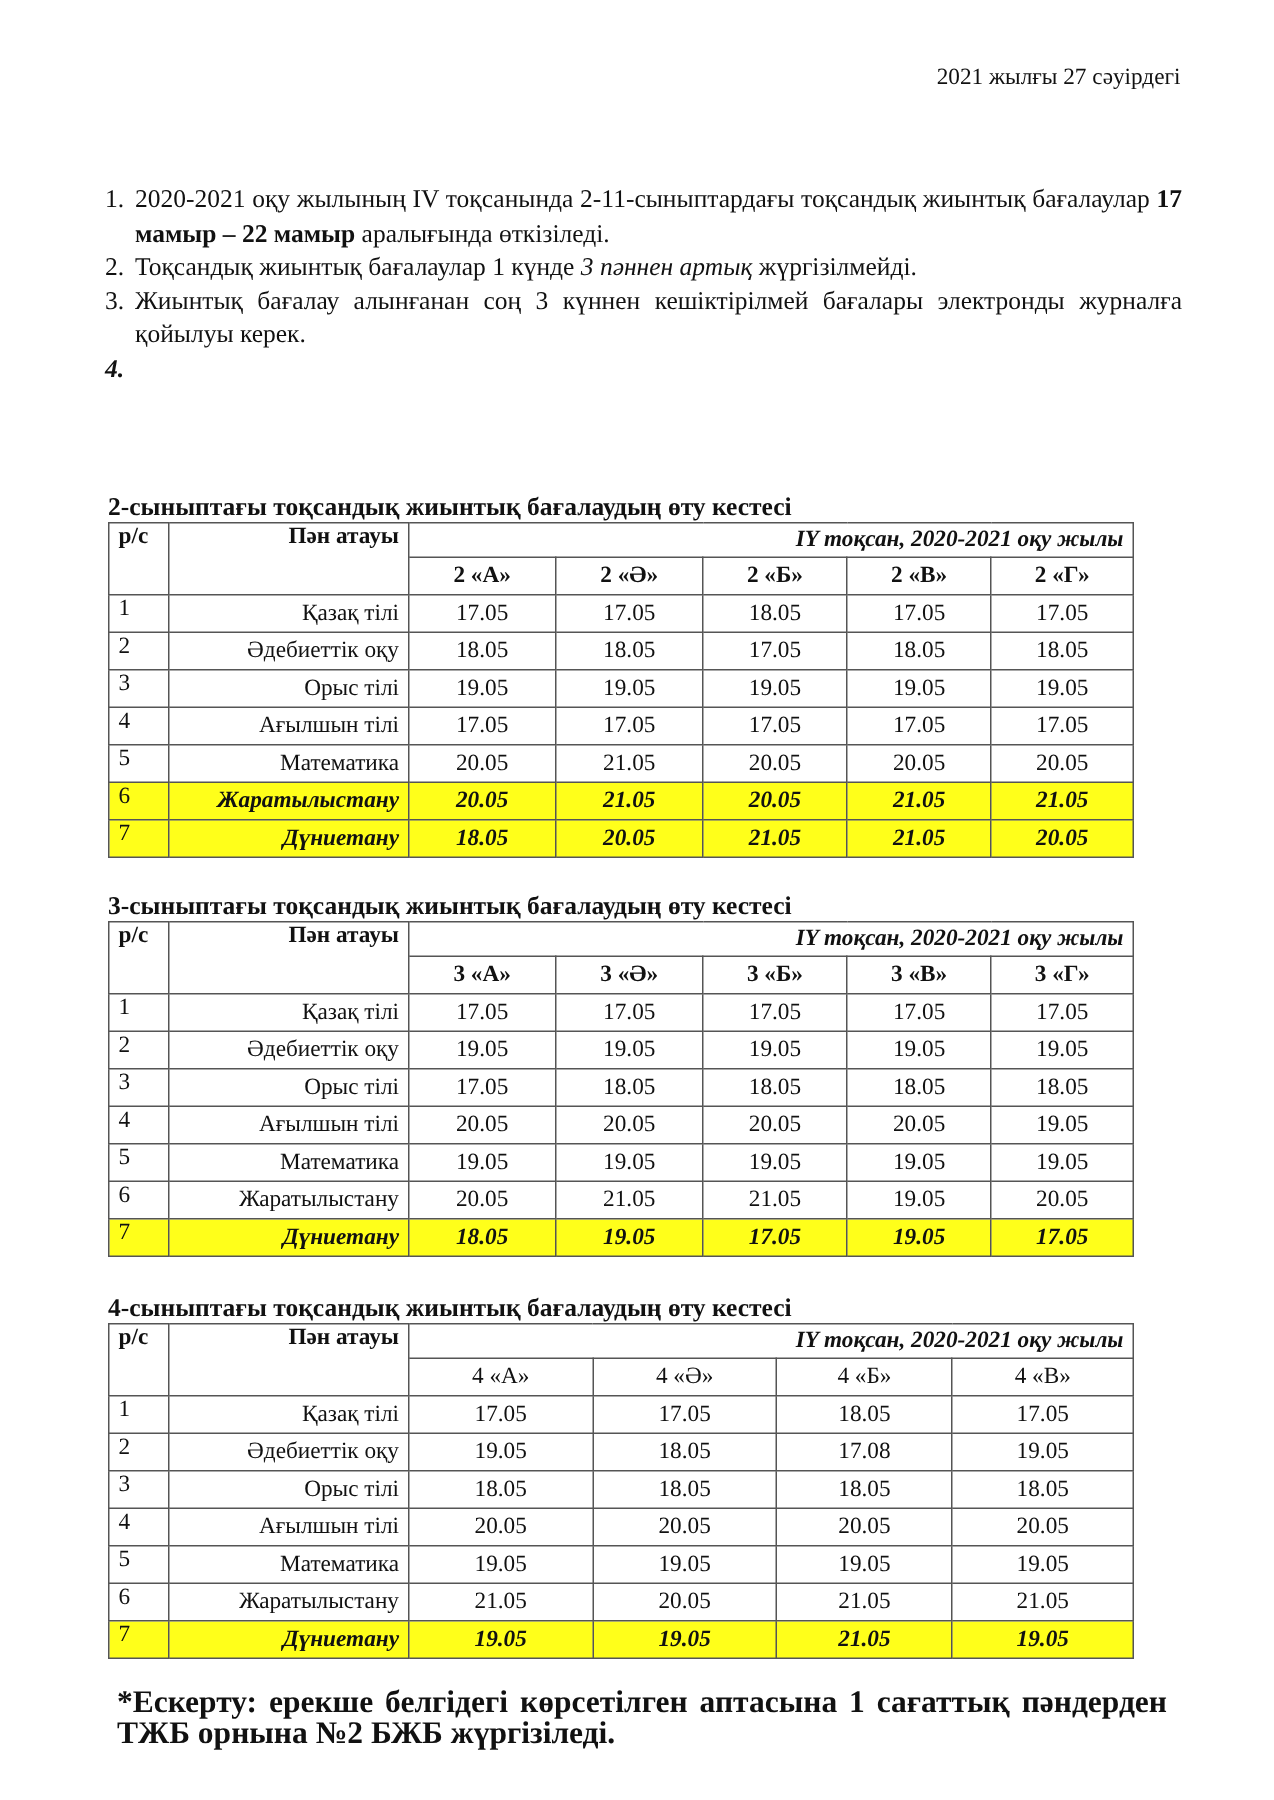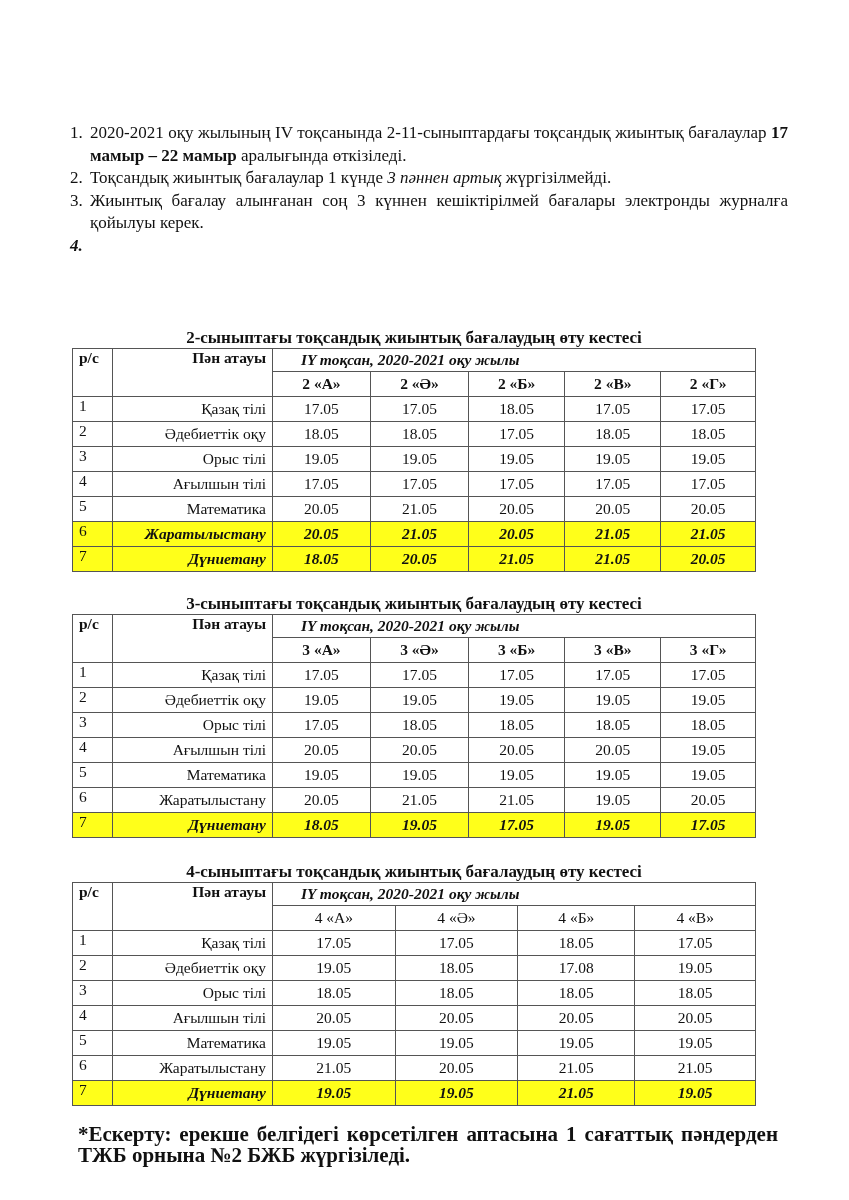--- a/index.html
+++ b/index.html
@@ -50,6 +50,7 @@
 <body>
 
 <div class="header">
+  <div>2021 жылғы 27 сәуірдегі</div>
 </div>
 
 <ol class="rules">

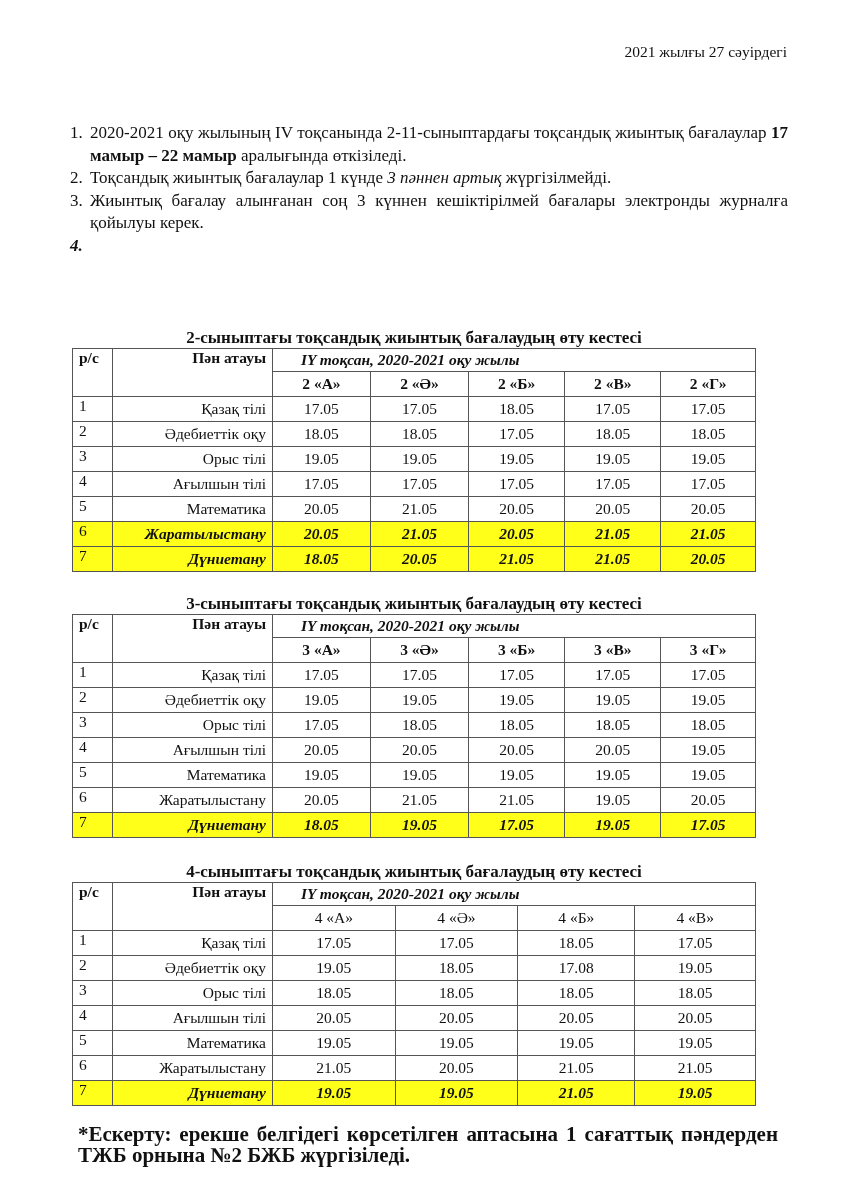--- a/index.html
+++ b/index.html
@@ -22,7 +22,7 @@
   .rules i { font-style:italic; }
 
   .tbl-title {
-    position:absolute; left:72px; width:684px; text-align:center;
+    position:absolute; left:72px; width:684px; text-align:left;
     font-weight:bold; font-size:17px; line-height:20px;
   }
   table.sched {

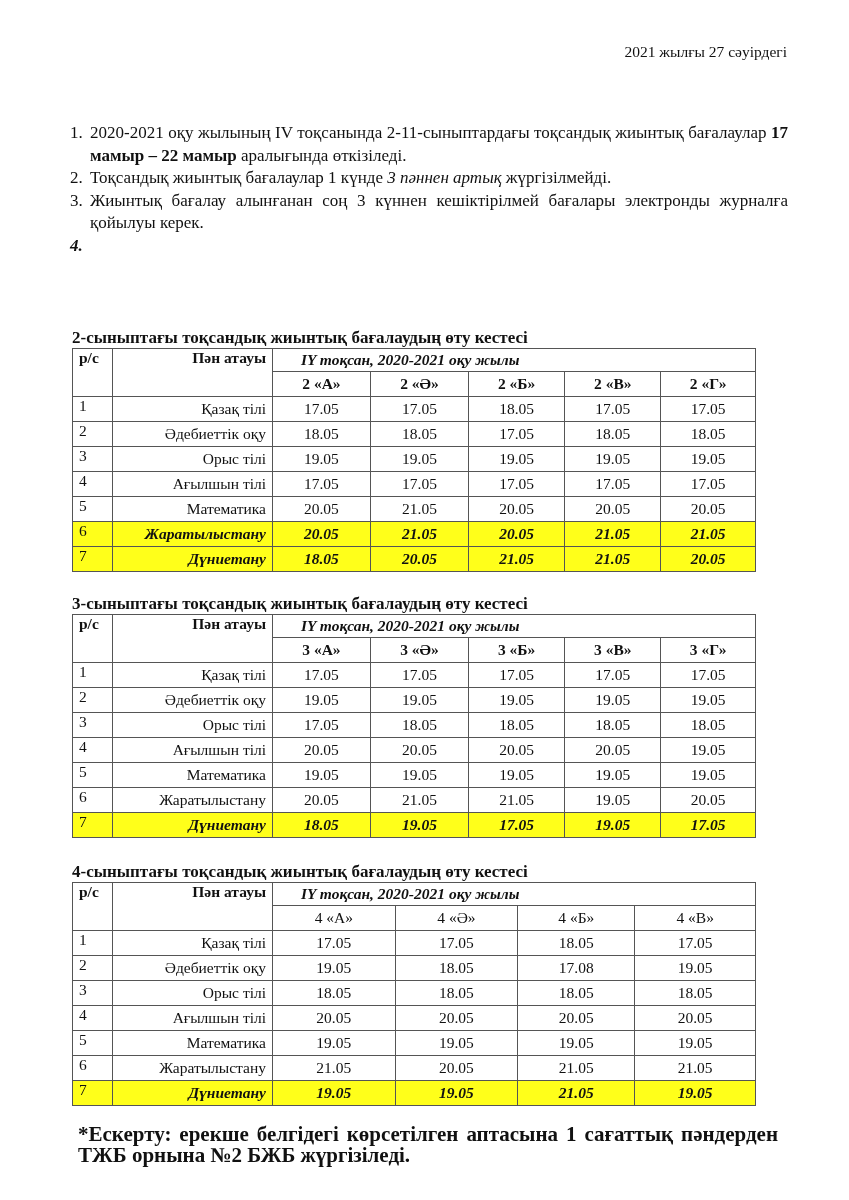--- a/index.html
+++ b/index.html
@@ -33,7 +33,7 @@
     border:1px solid #555; padding:0 6px; height:24px; font-weight:normal;
   }
   table.sched th.hdr-bold { font-weight:bold; }
-  table.sched th.quarter { font-weight:bold; font-style:italic; text-align:left; height:22px;padding-left:28px; }
+  table.sched th.quarter { font-weight:bold; font-style:italic; text-align:right; height:22px;padding-left:28px; }
   table.sched .rc { width:27px; text-align:left; vertical-align:top; }
   table.sched .subj { width:147px; text-align:right; }
   table.sched td.val { text-align:center; }

